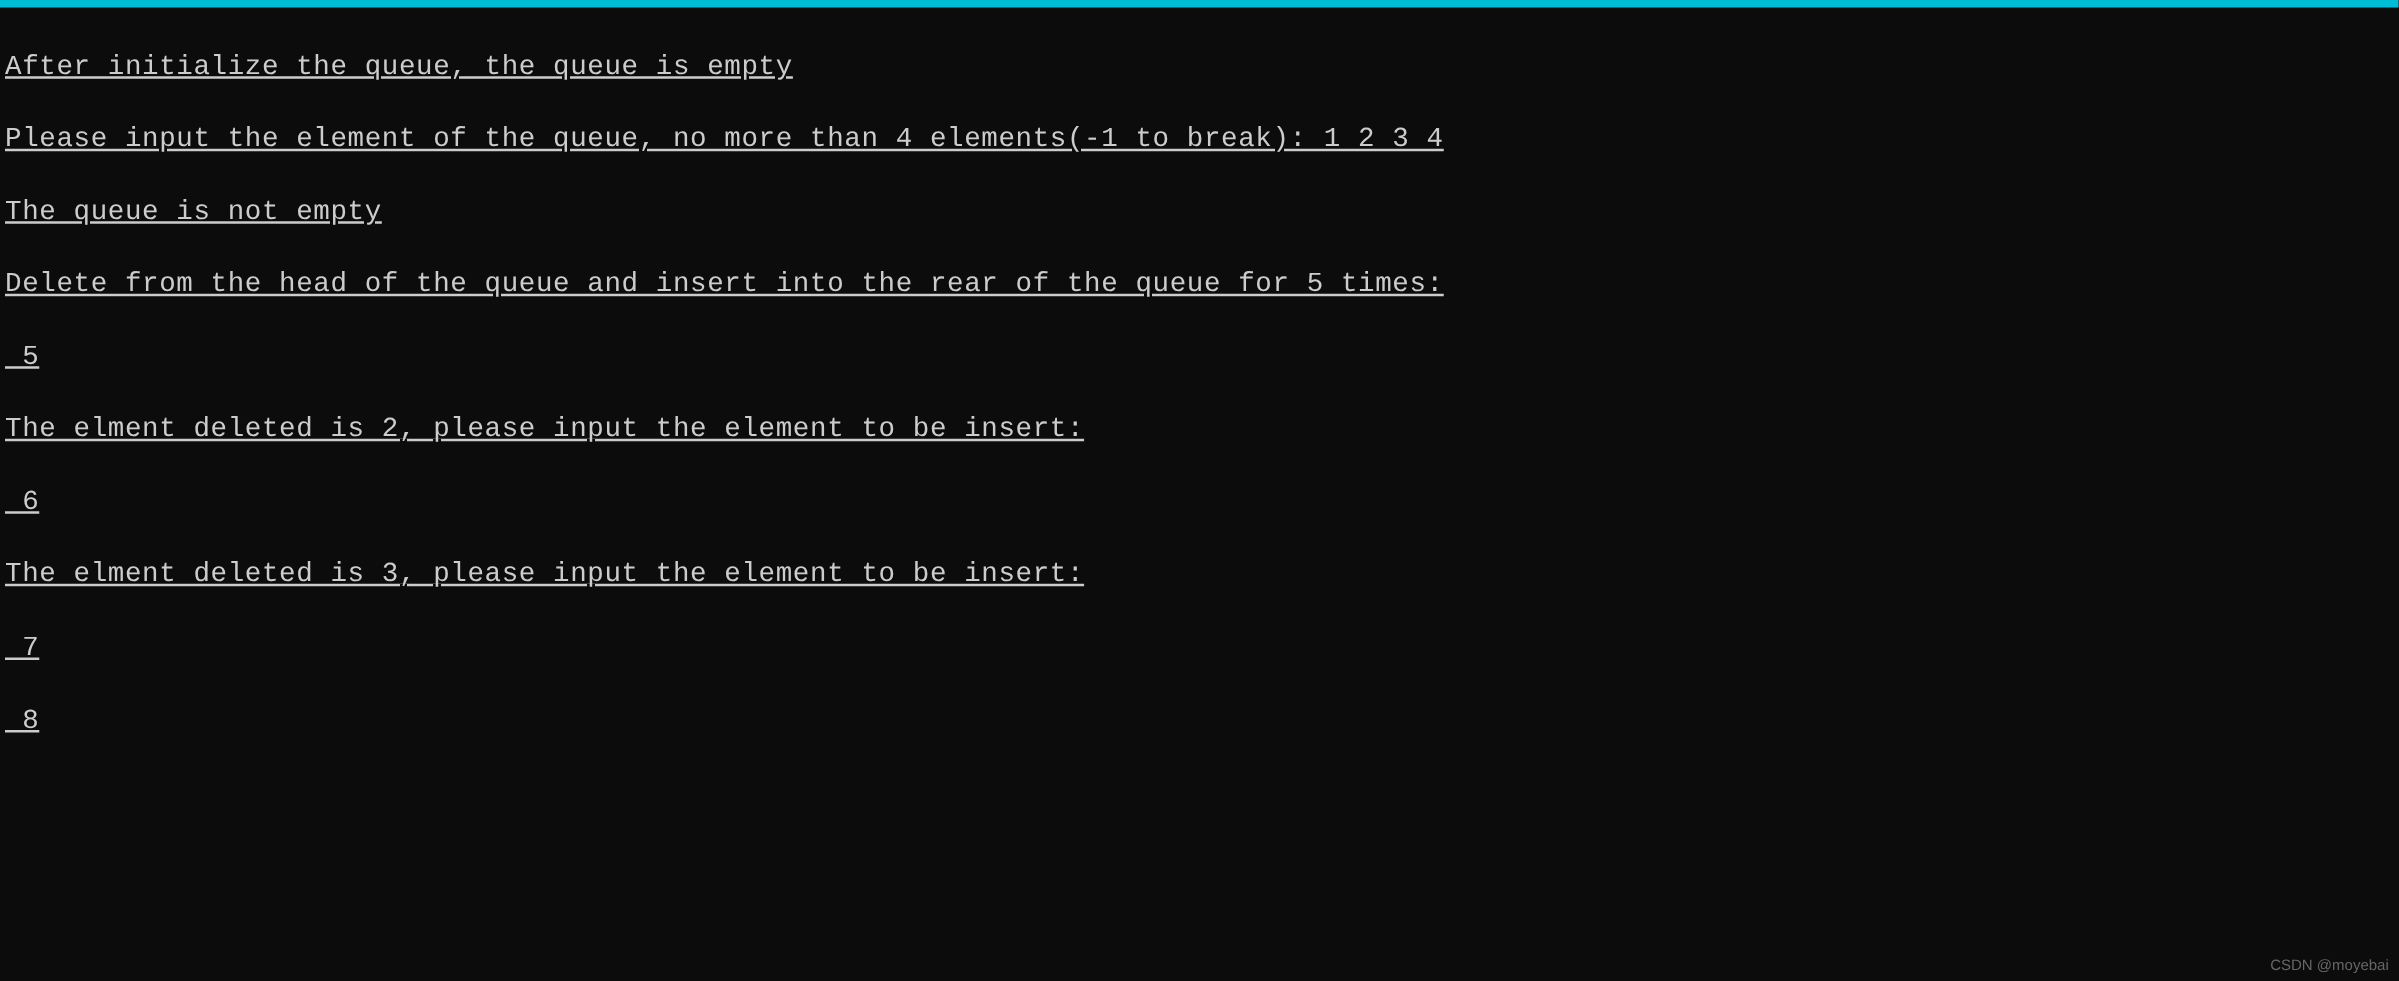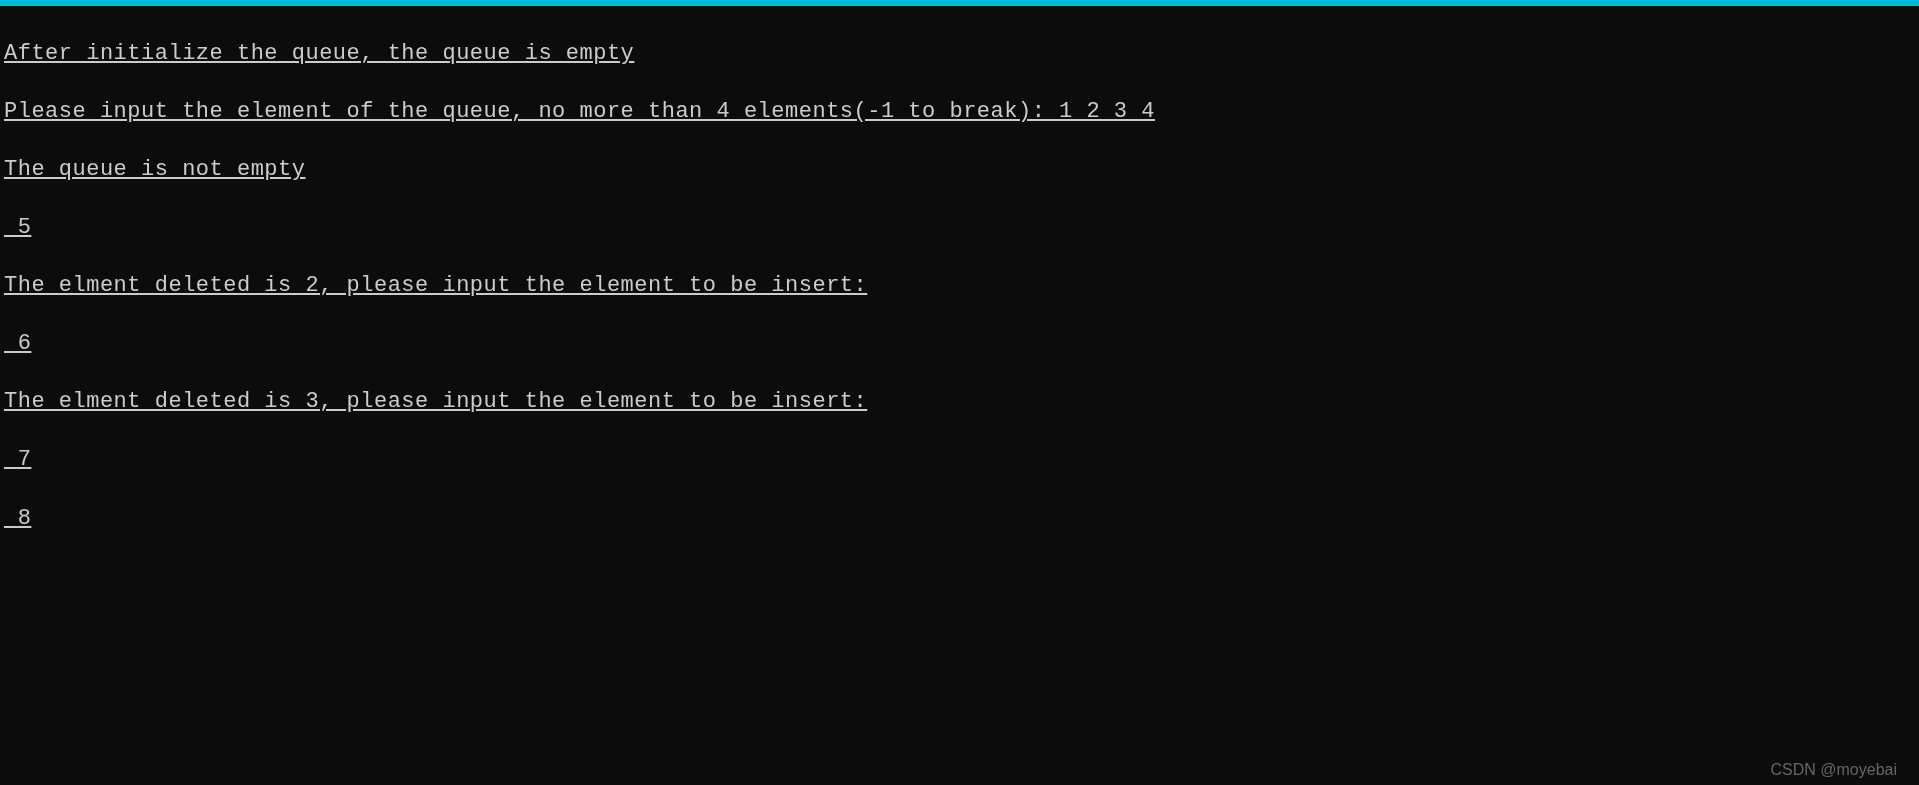--- a/index.html
+++ b/index.html
@@ -51,6 +51,7 @@
 <span class="line">After initialize the queue, the queue is empty</span>
 <span class="line">Please input the element of the queue, no more than 4 elements(-1 to break): 1 2 3 4</span>
 <span class="line">The queue is not empty</span>
+<span class="line">Delete from the head of the queue and insert into the rear of the queue for 5 times:</span>
 <span class="line"> 5</span>
 <span class="line">The elment deleted is 2, please input the element to be insert:</span>
 <span class="line"> 6</span>

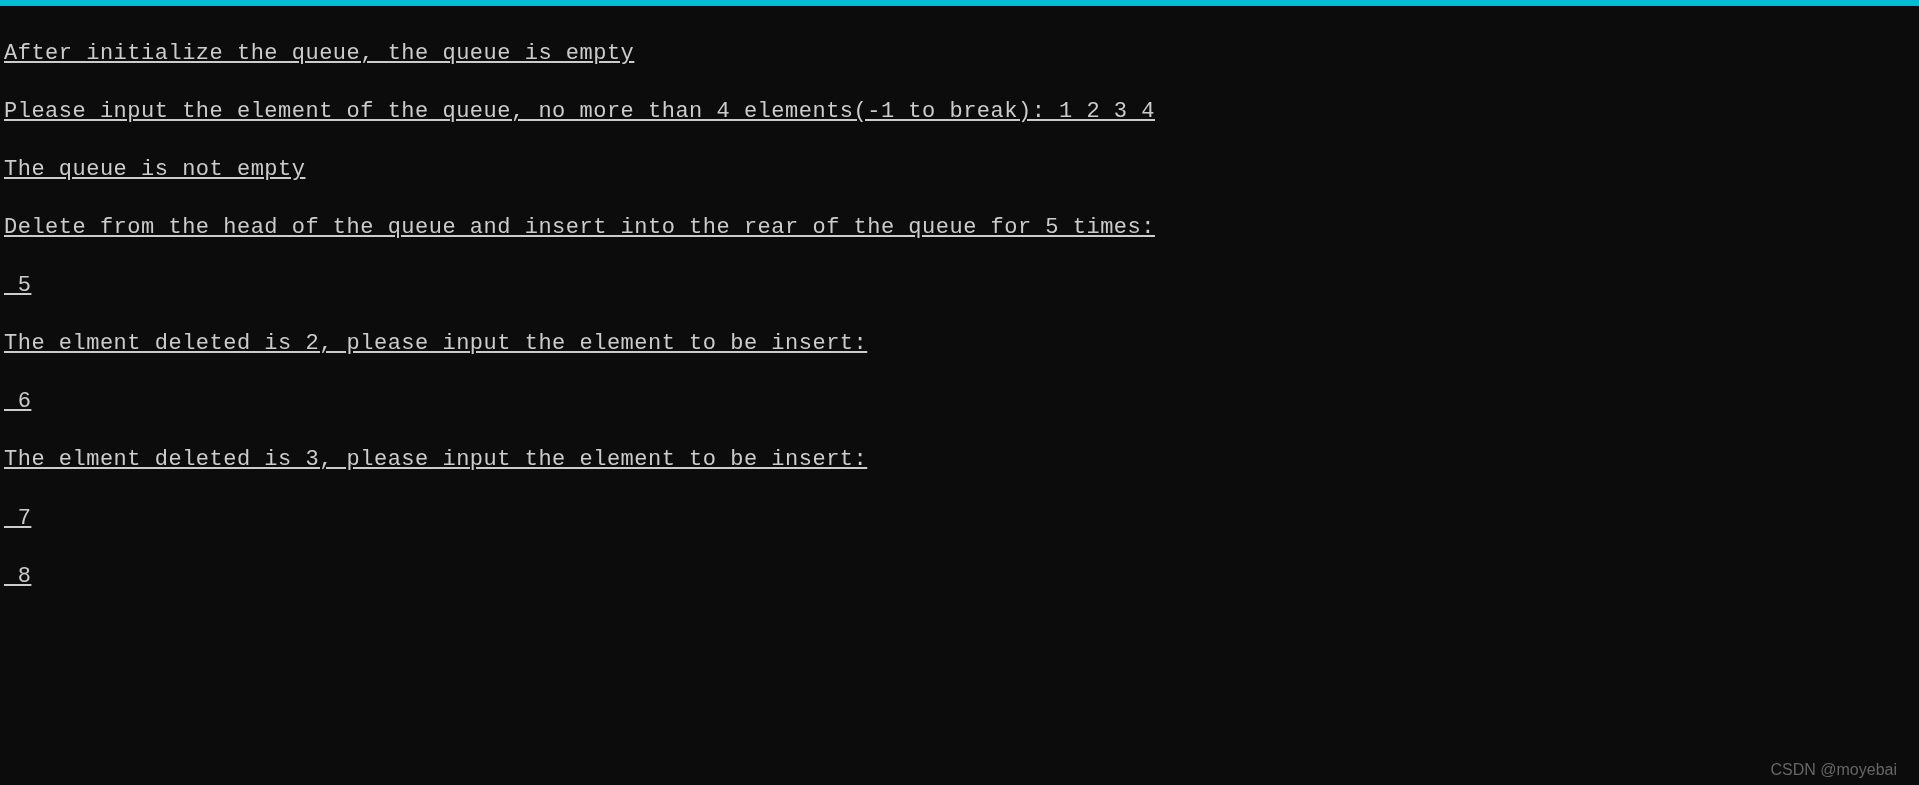--- a/index.html
+++ b/index.html
@@ -35,9 +35,9 @@
     .watermark {
       position: absolute;
       bottom: 6px;
-      right: 22px;
+      right: 8px;
       color: #666666;
-      font-size: 16px;
+      font-size: 12px;
       font-family: Arial, sans-serif;
       letter-spacing: 0;
     }

